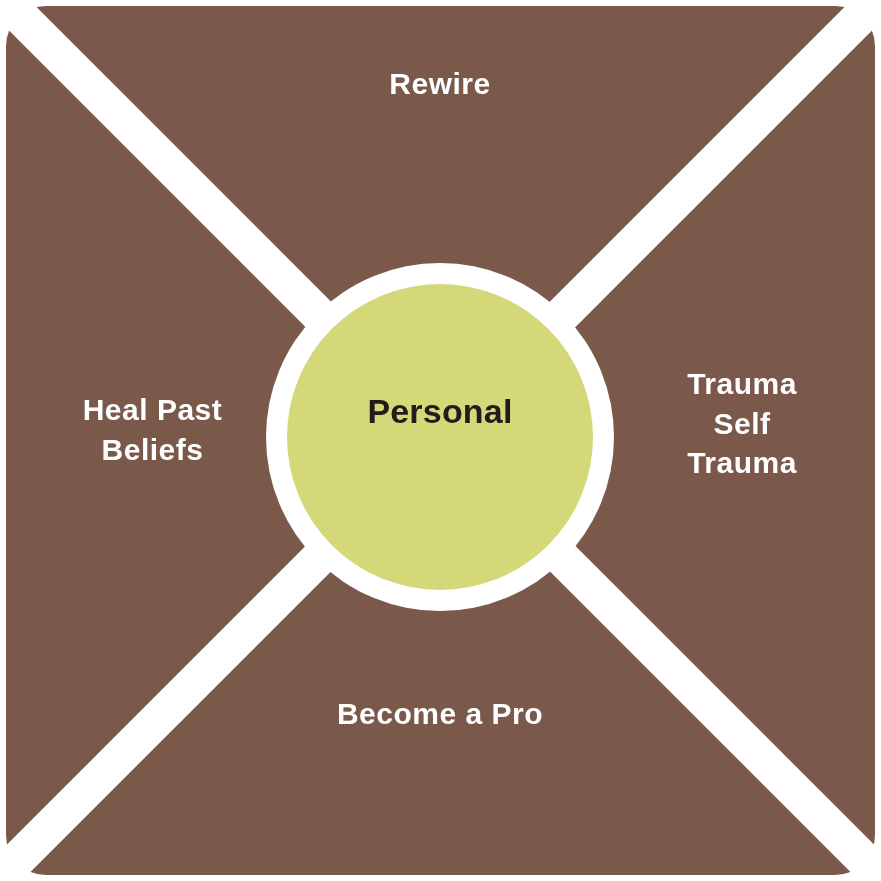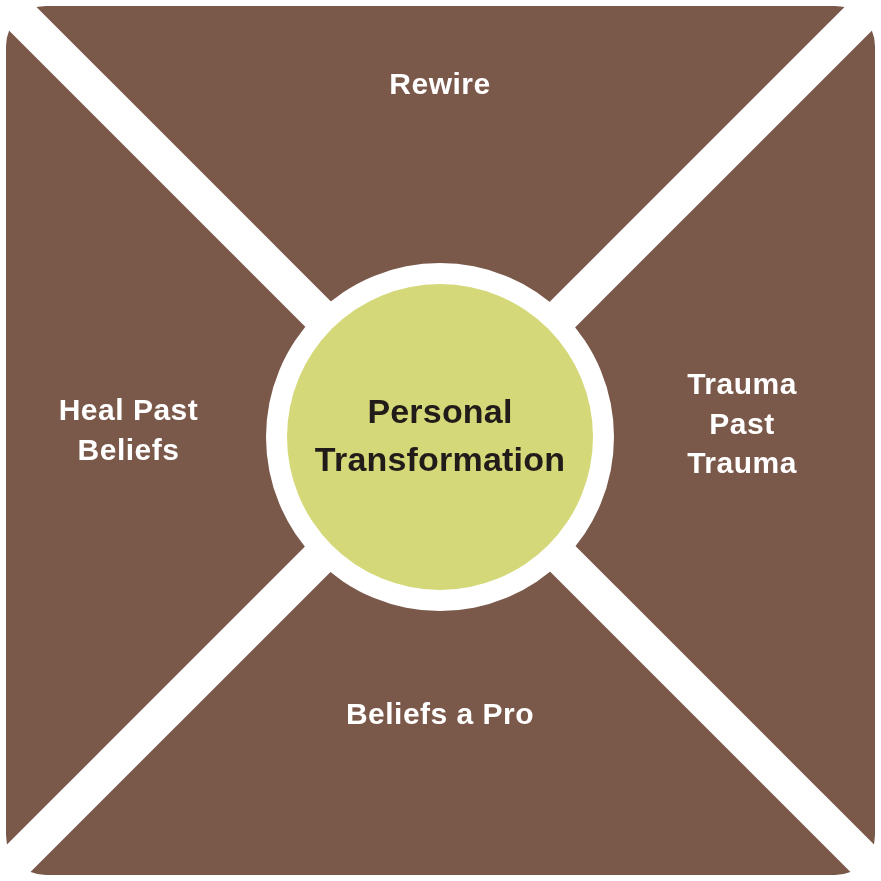--- a/index.html
+++ b/index.html
@@ -30,7 +30,7 @@
   }
   .label span { display: block; }
   .label-top    { left: 190px; top: 64px;  width: 500px; }
-  .label-left   { left: 6px;  top: 390px; width: 245px; }
+  .label-left   { left: 30px;  top: 390px; width: 245px; }
   .label-right  { left: 622px; top: 364px; width: 240px; }
   .label-bottom { left: 190px; top: 694px; width: 500px; }
   .label-center {

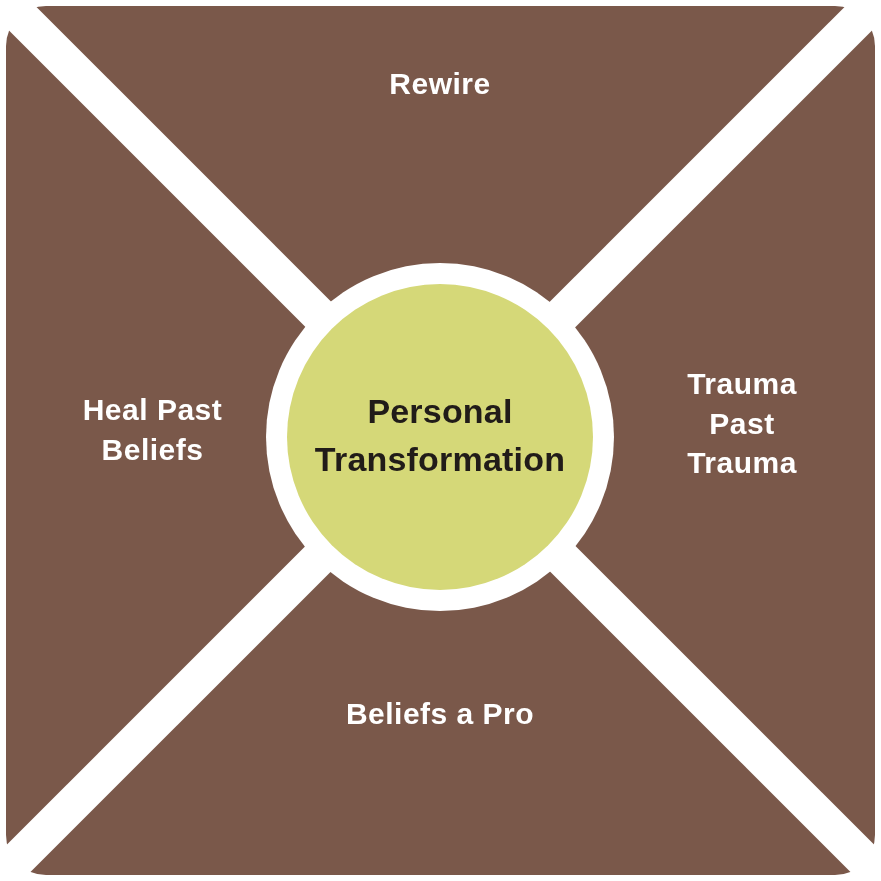--- a/index.html
+++ b/index.html
@@ -69,7 +69,7 @@
 
   <div class="label label-right">
     <span>Trauma</span>
-    <span>Past</span>
+    <span>Self</span>
     <span>Trauma</span>
   </div>
 

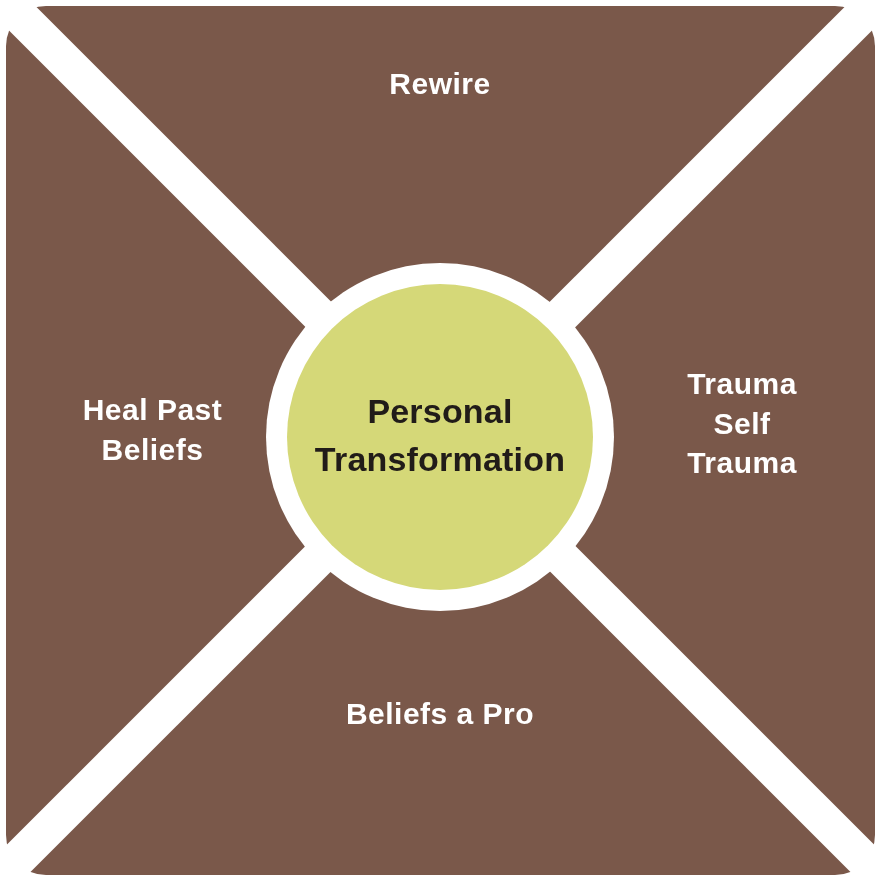--- a/index.html
+++ b/index.html
@@ -79,7 +79,6 @@
 
   <div class="label label-center">
     <span>Personal</span>
-    <span>Transformation</span>
   </div>
 
 </div>

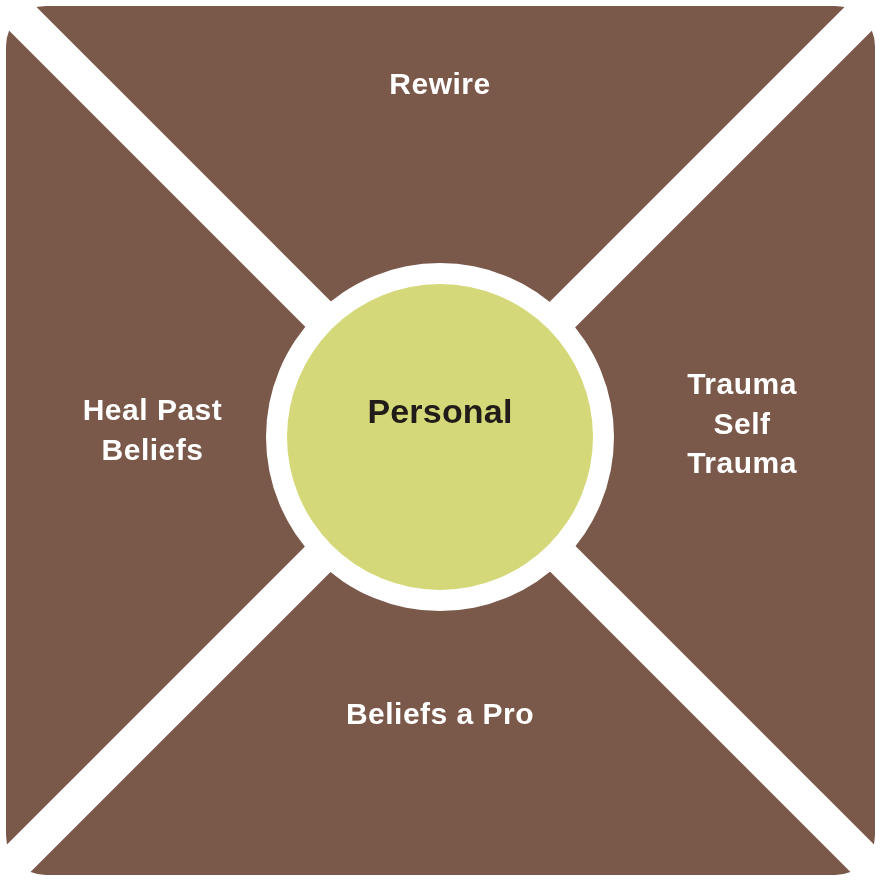--- a/index.html
+++ b/index.html
@@ -74,7 +74,7 @@
   </div>
 
   <div class="label label-bottom">
-    <span>Beliefs a Pro</span>
+    <span>Become a Pro</span>
   </div>
 
   <div class="label label-center">

